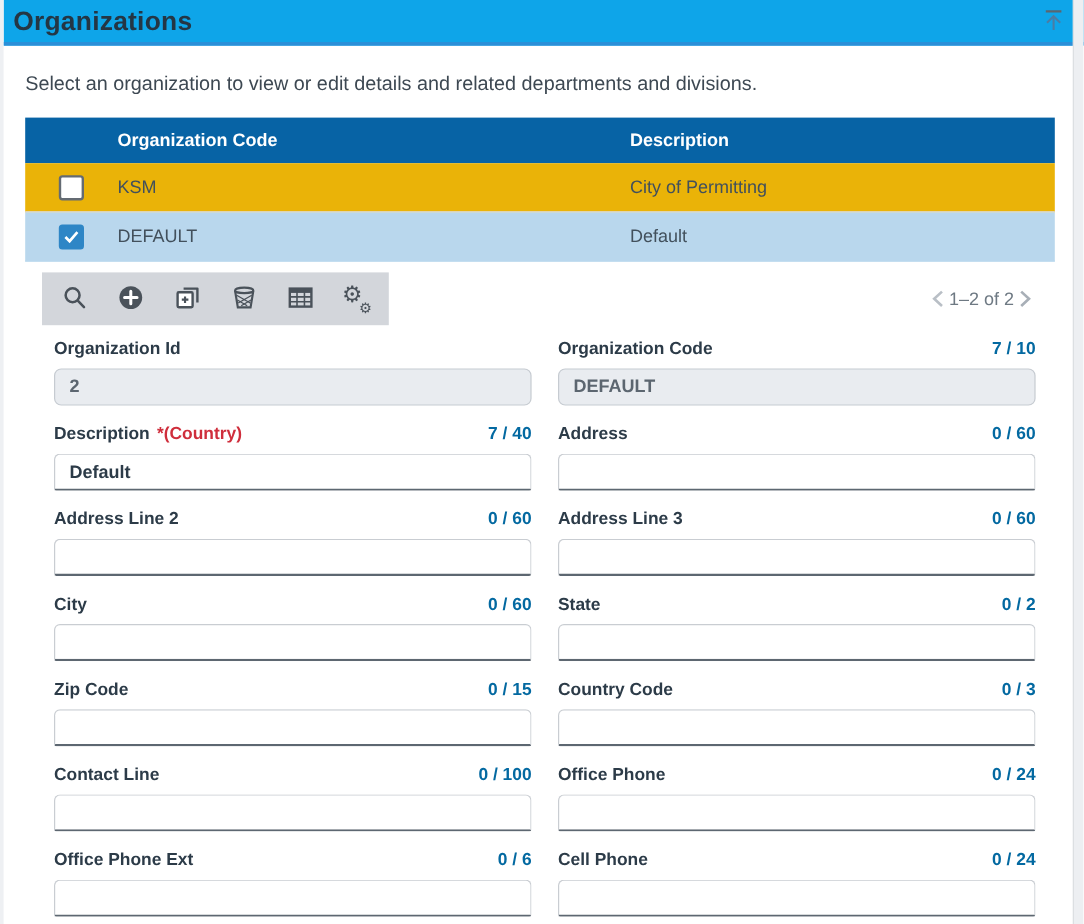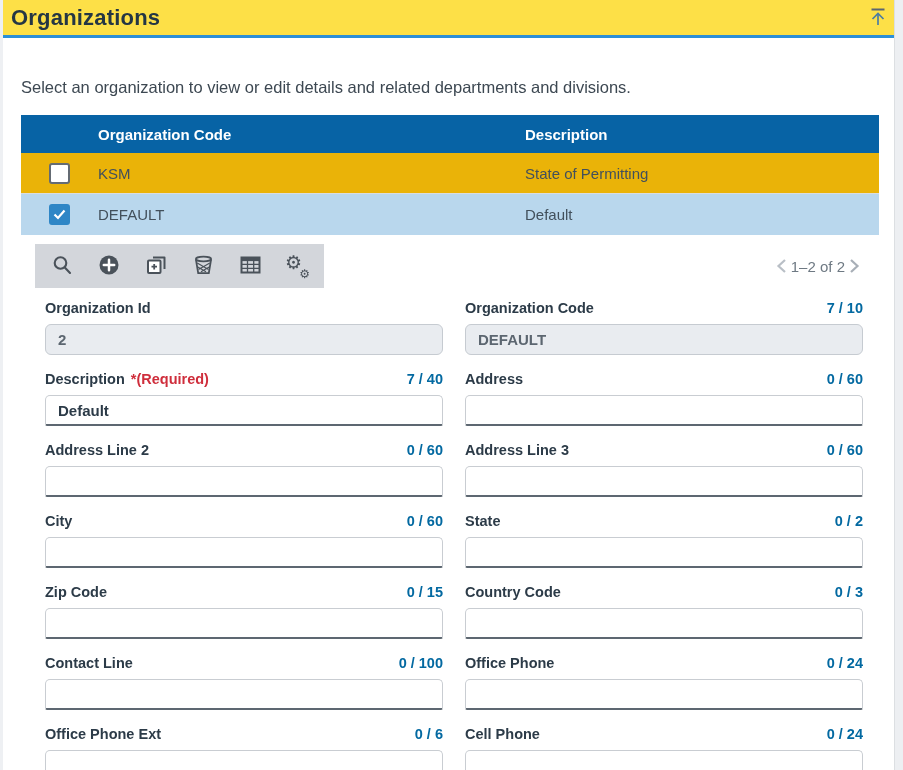--- a/index.html
+++ b/index.html
@@ -15,7 +15,7 @@
   }
   
   .page-header {
-    height:38px; background:#fde047; border-bottom:3px solid #2b8fd8;
+    height:38px; background:#0ea5e9; border-bottom:3px solid #2b8fd8;
     display:flex; align-items:center; justify-content:space-between; padding:0 14px 0 8px;
   }
   .page-title { font-size:22px; font-weight:bold; color:#243644; letter-spacing:0.2px; }

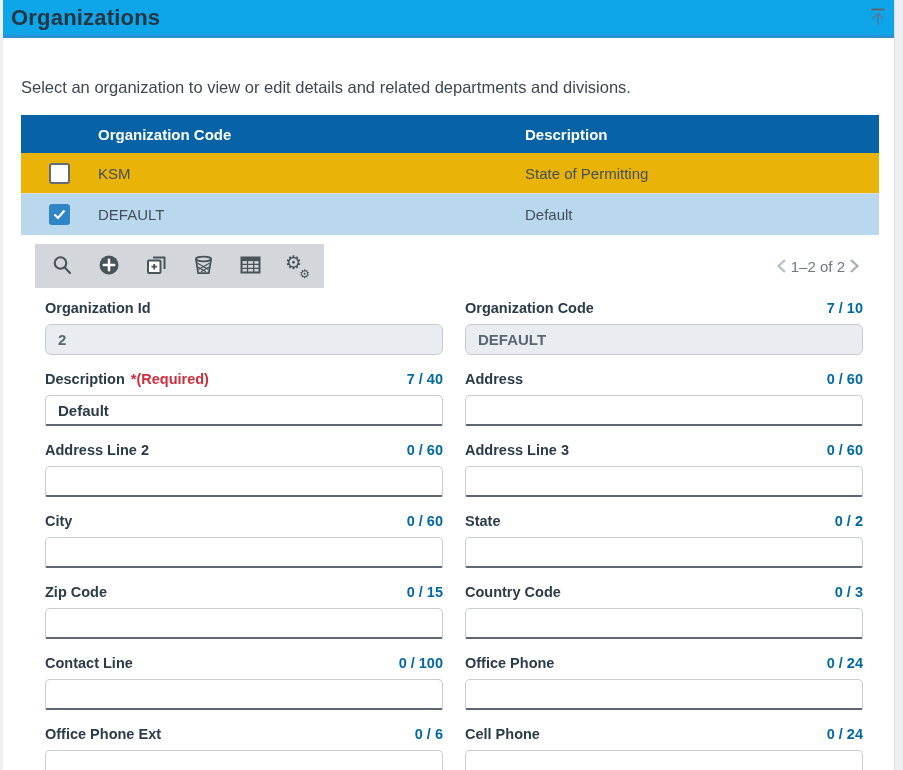--- a/index.html
+++ b/index.html
@@ -21,7 +21,7 @@
   .page-title { font-size:22px; font-weight:bold; color:#243644; letter-spacing:0.2px; }
   .scroll-top-btn { width:22px; height:22px; cursor:pointer; background:none; border:none; padding:0; }
   
-  .intro { padding:40px 18px 0; font-size:16.5px; color:#3d4852; }
+  .intro { padding:23px 18px 0; font-size:16.5px; color:#3d4852; }
   
   .grid-table { margin:18px 18px 0; width:858px; font-size:15px; }
   .t-head {

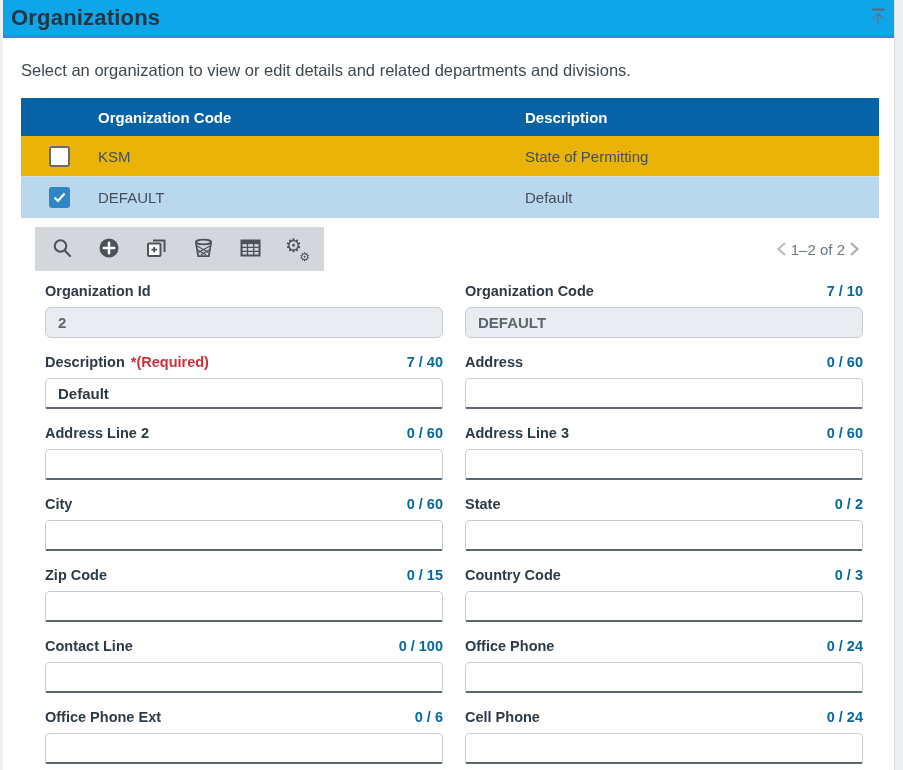--- a/index.html
+++ b/index.html
@@ -106,7 +106,7 @@
       <span class="checkbox"></span>
     </div>
     <div>KSM</div>
-    <div>State of Permitting</div>
+    <div>City of Permitting</div>
   </div>
 
   <div class="t-row selected">

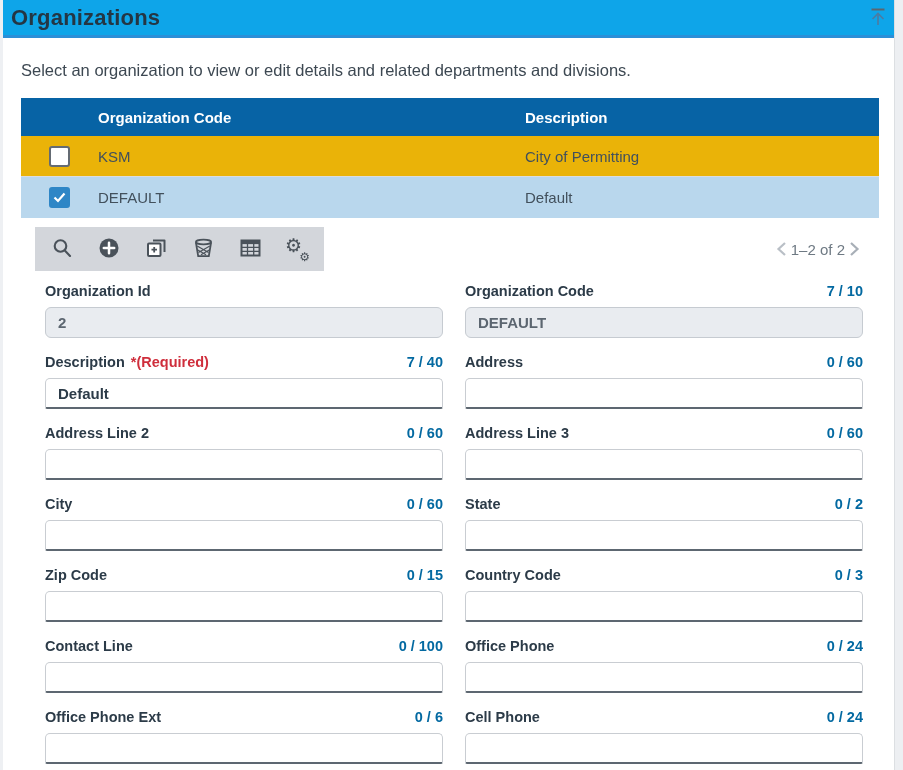--- a/index.html
+++ b/index.html
@@ -215,7 +215,7 @@
   <div class="field">
     <div class="field-head">
       <span class="field-label">Description</span>
-      <span class="required-mark">*(Required)</span>
+      <span class="required-mark">*(Country)</span>
       <span class="counter">7 / 40</span>
     </div>
     <input class="text-input" value="Default" style="">

